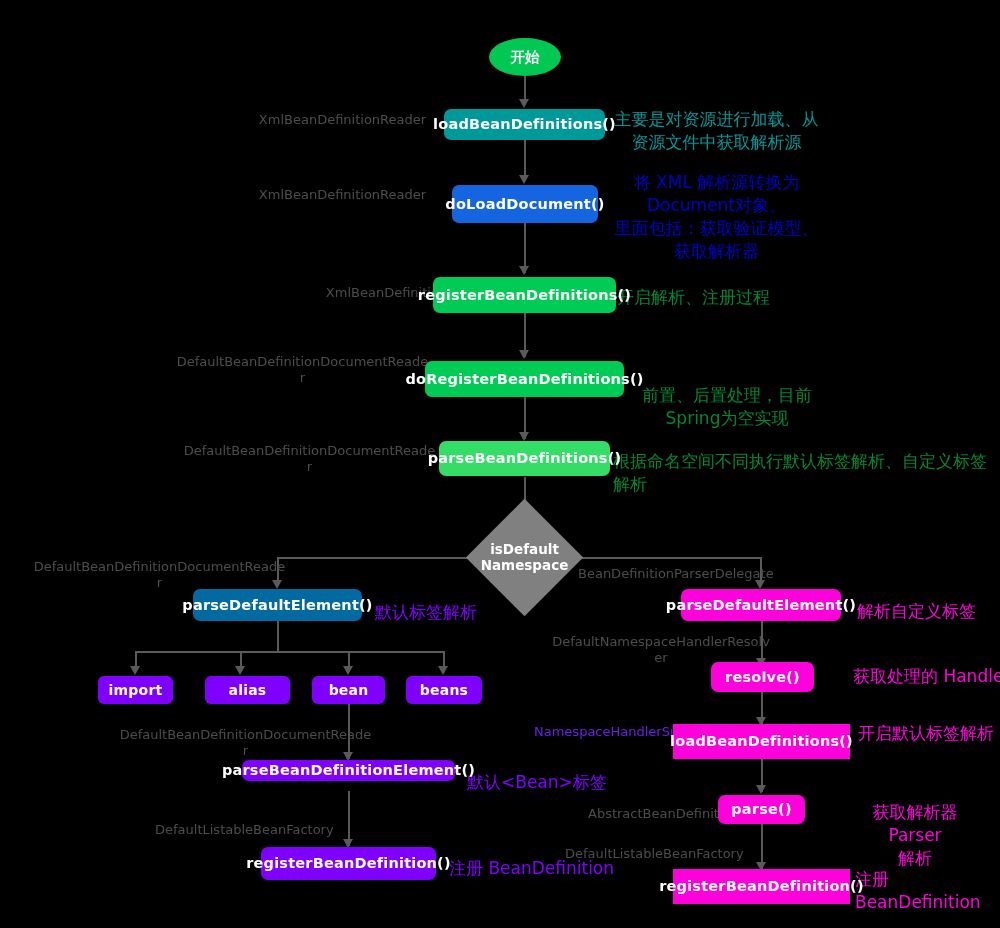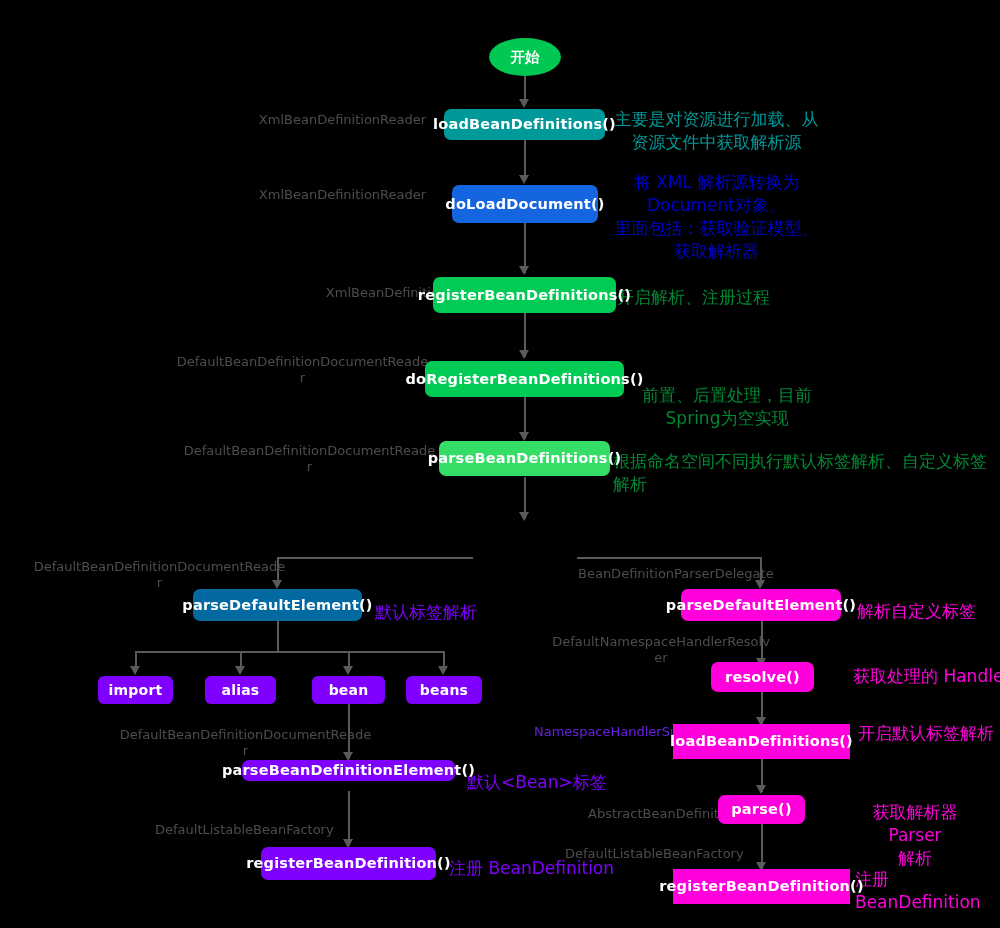--- a/index.html
+++ b/index.html
@@ -214,6 +214,11 @@
     <span>parseBeanDefinitions()</span>
   </div>
 
+  <div class="diamond-wrap" style="left:483px; top:516px; width:83px; height:83px;">
+    <div class="diamond-shape"></div>
+    <div class="diamond-label">isDefault
+Namespace</div>
+  </div>
 
   <div class="node rounded" style="left:193px; top:589px; width:169px; height:32px; background:#0369a1;">
     <span>parseDefaultElement()</span>

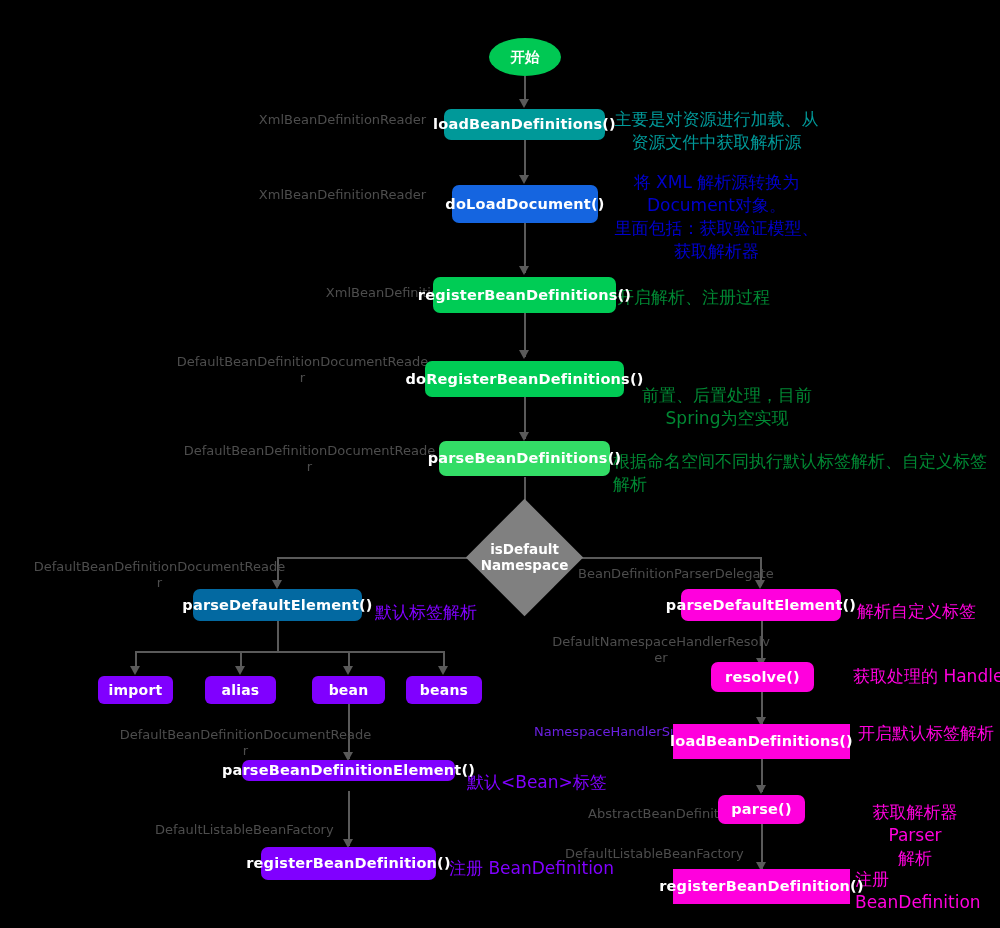--- a/index.html
+++ b/index.html
@@ -227,7 +227,7 @@
   <div class="node small rounded" style="left:98px; top:676px; width:75px; height:28px; background:#8000ff;">
     <span>import</span>
   </div>
-  <div class="node small rounded" style="left:205px; top:676px; width:71px; height:28px; background:#8000ff;">
+  <div class="node small rounded" style="left:205px; top:676px; width:85px; height:28px; background:#8000ff;">
     <span>alias</span>
   </div>
   <div class="node small rounded" style="left:312px; top:676px; width:73px; height:28px; background:#8000ff;">

